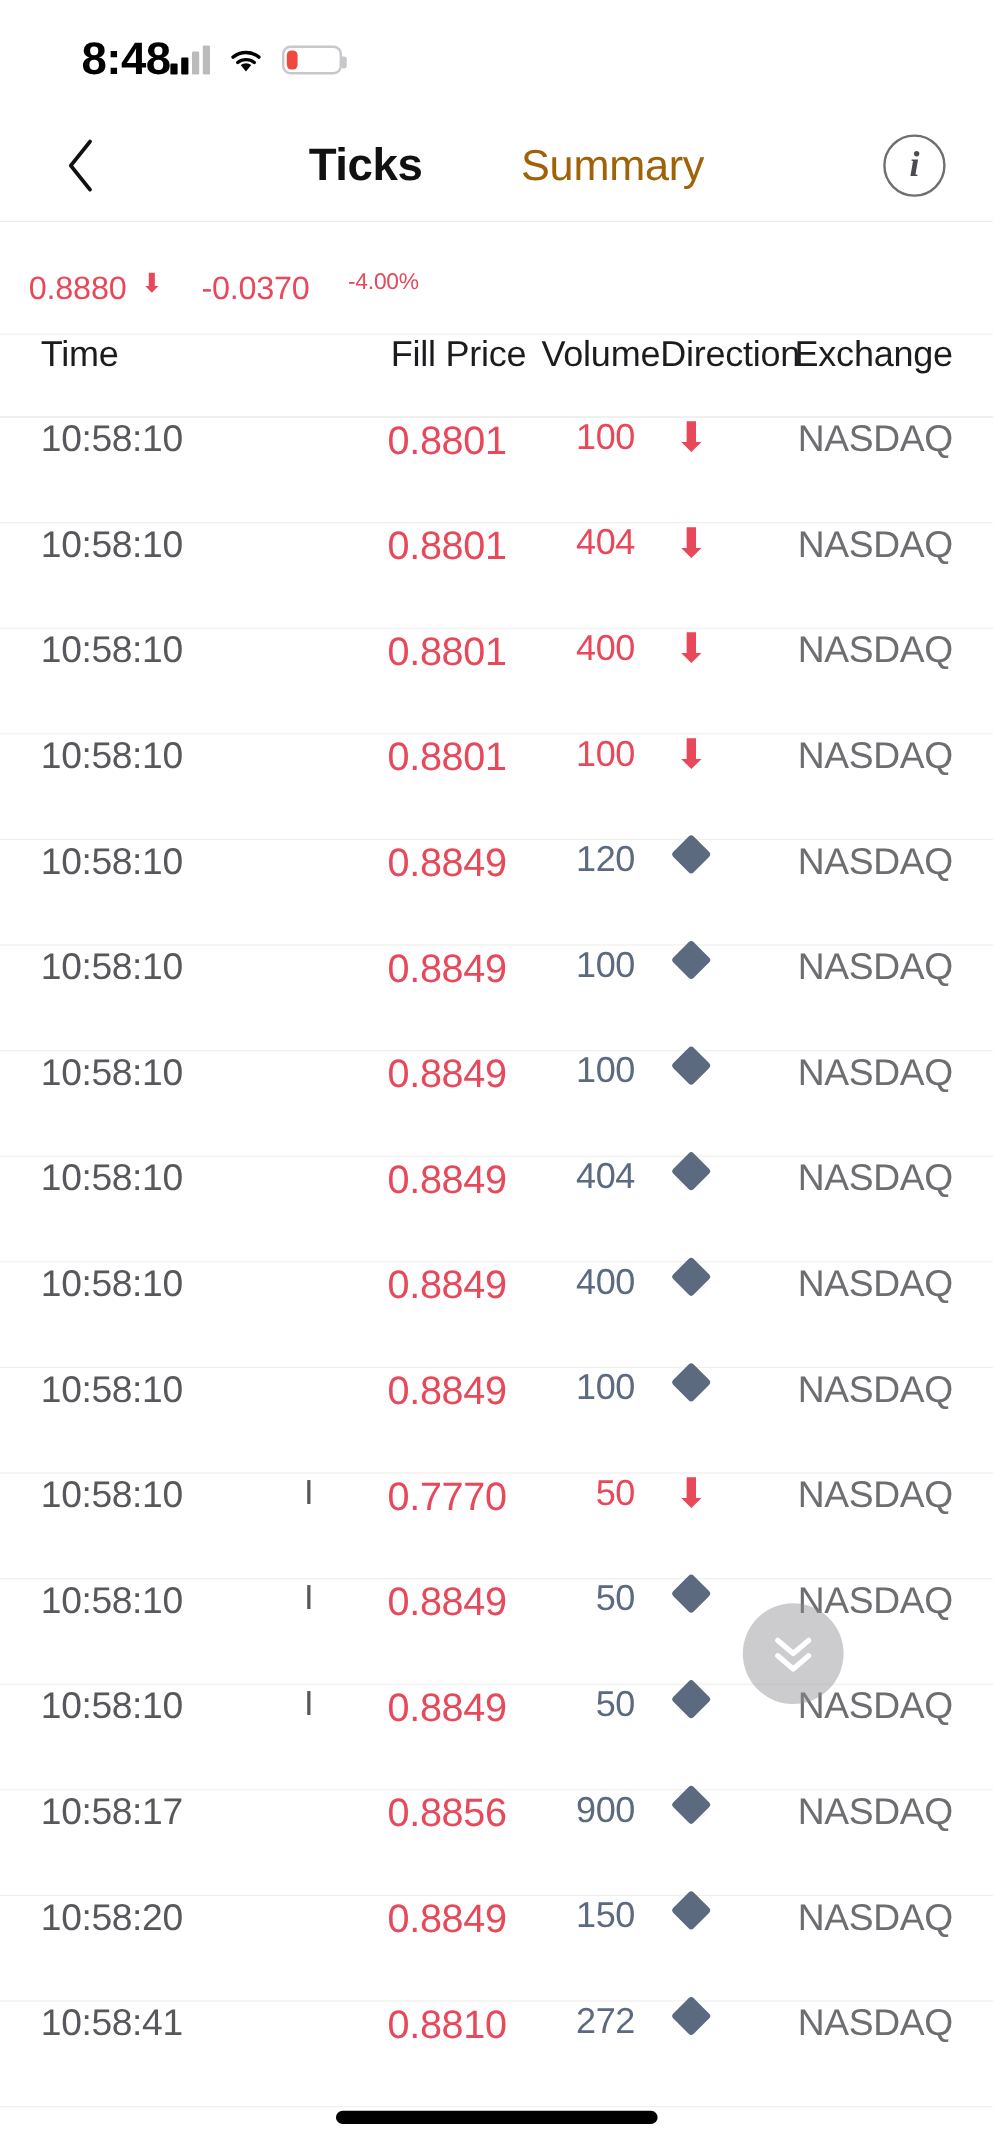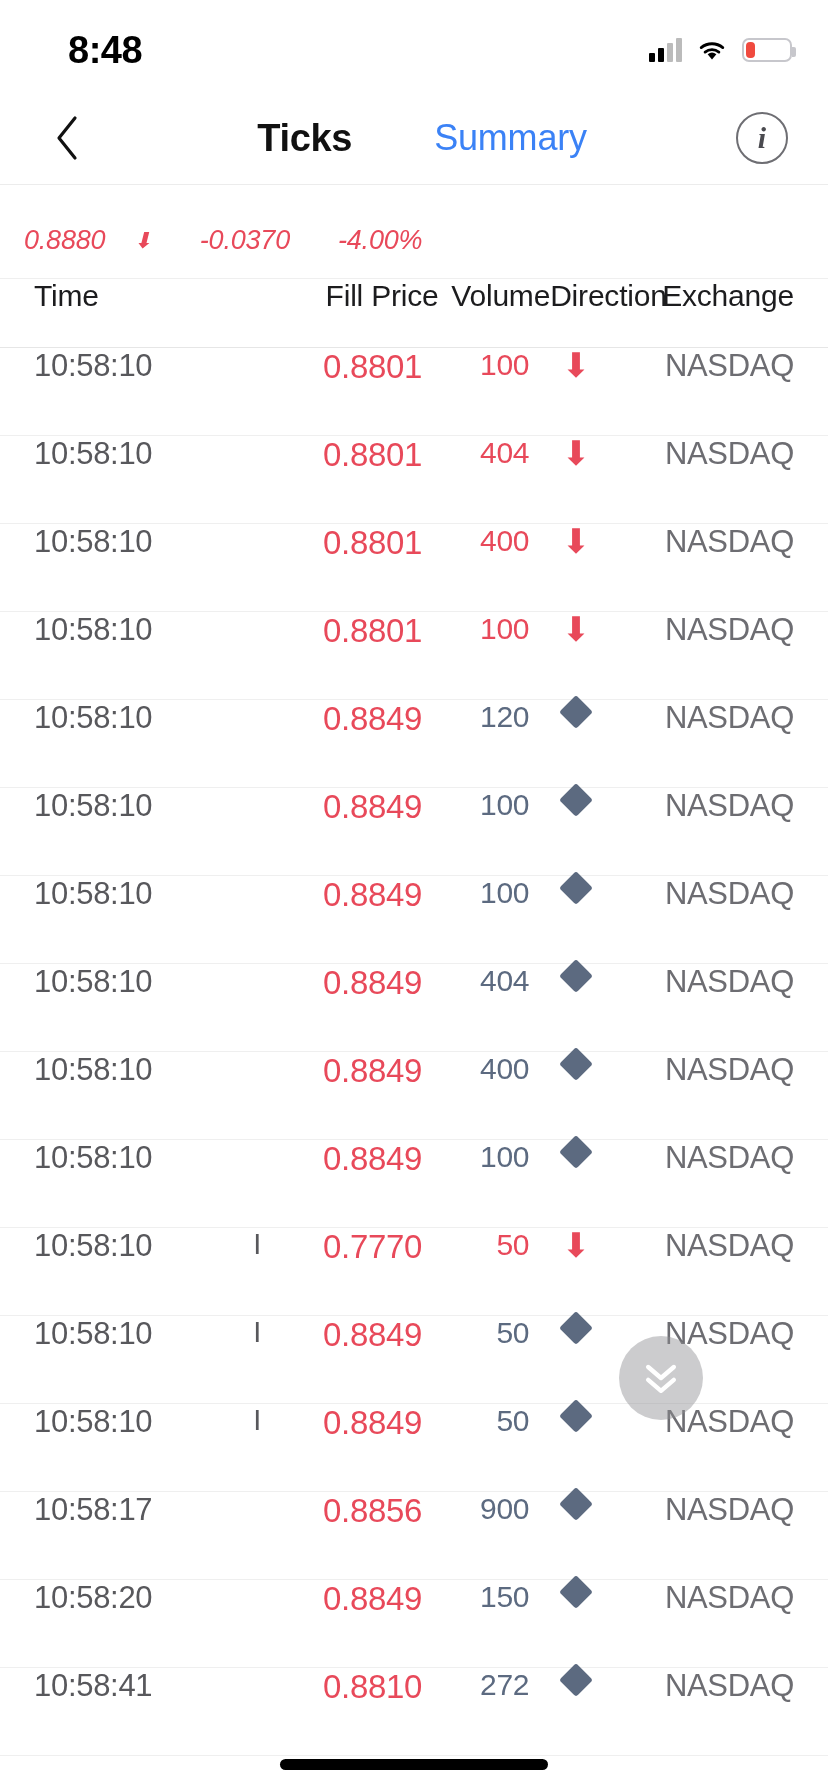--- a/index.html
+++ b/index.html
@@ -15,7 +15,7 @@
   
   .statusbar {
     height:92px; display:flex; align-items:center;
-    justify-content:space-between; padding:0 36px 0 68px;
+    padding:0 36px 0 68px;
   }
   .status-time {
     font-size:38px; font-weight:700; color:#000;

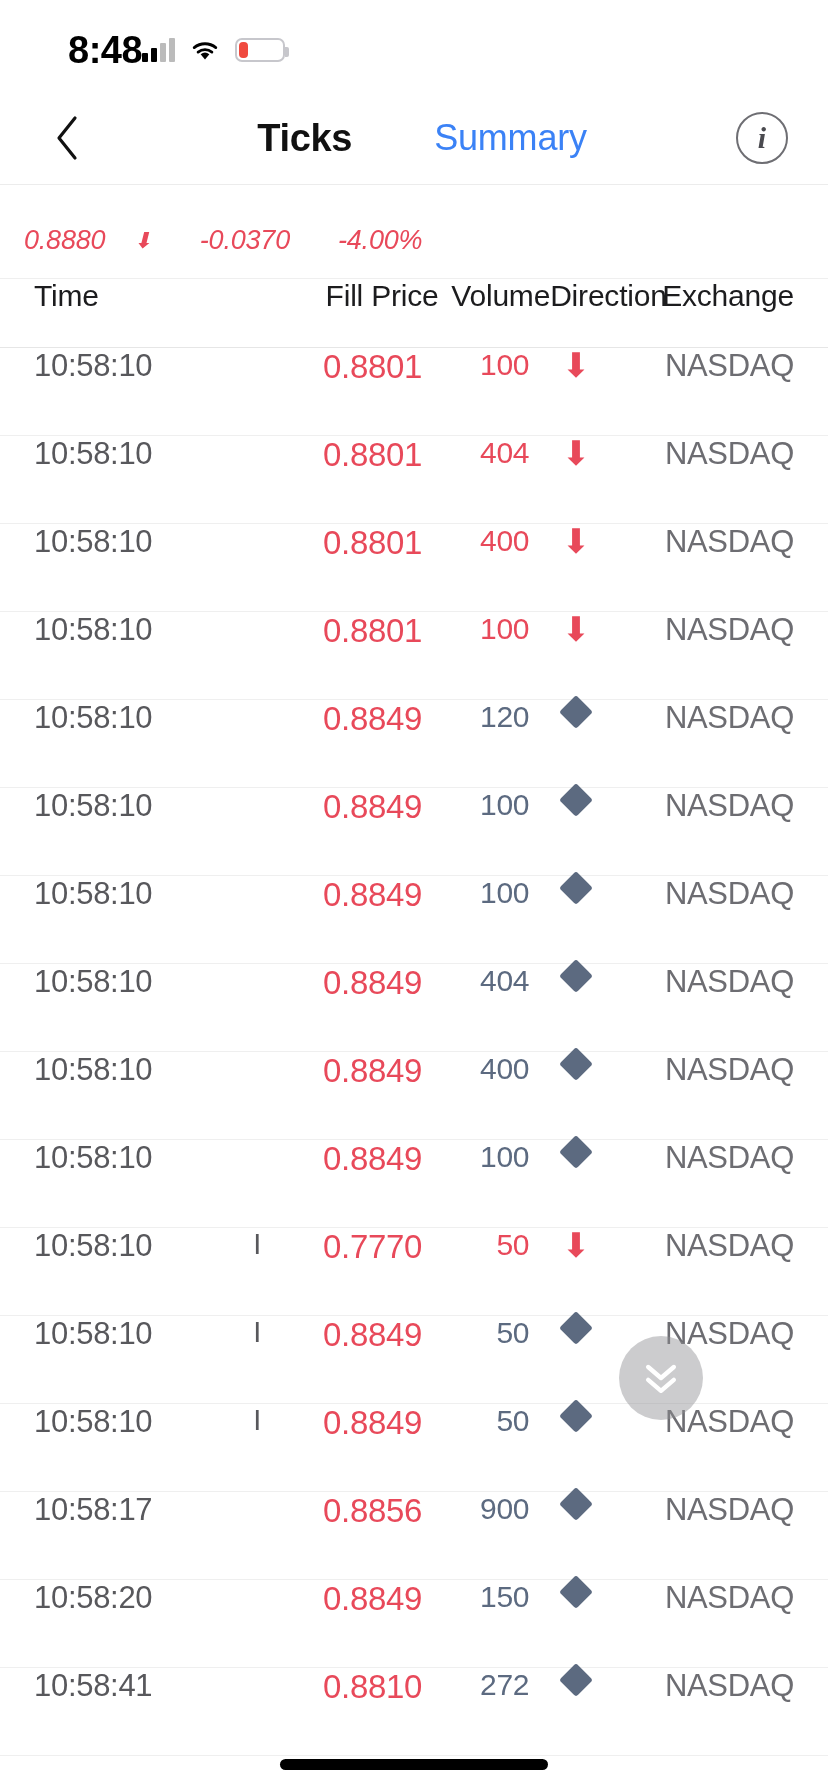--- a/index.html
+++ b/index.html
@@ -52,7 +52,7 @@
   }
   .nav-tabs > * { pointer-events:auto; }
   .tab-active { font-size:38px; font-weight:700; color:#111; letter-spacing:-0.3px; }
-  .tab-inactive { font-size:36px; font-weight:400; color:#3b82f6; letter-spacing:-0.2px;margin-left:32px; }
+  .tab-inactive { font-size:36px; font-weight:400; color:#a16207; letter-spacing:-0.2px;margin-left:32px; }
   .info-btn {
     margin-left:auto; width:52px; height:52px; border-radius:50%;
     border:2.5px solid #6e6e73; display:flex; align-items:center;

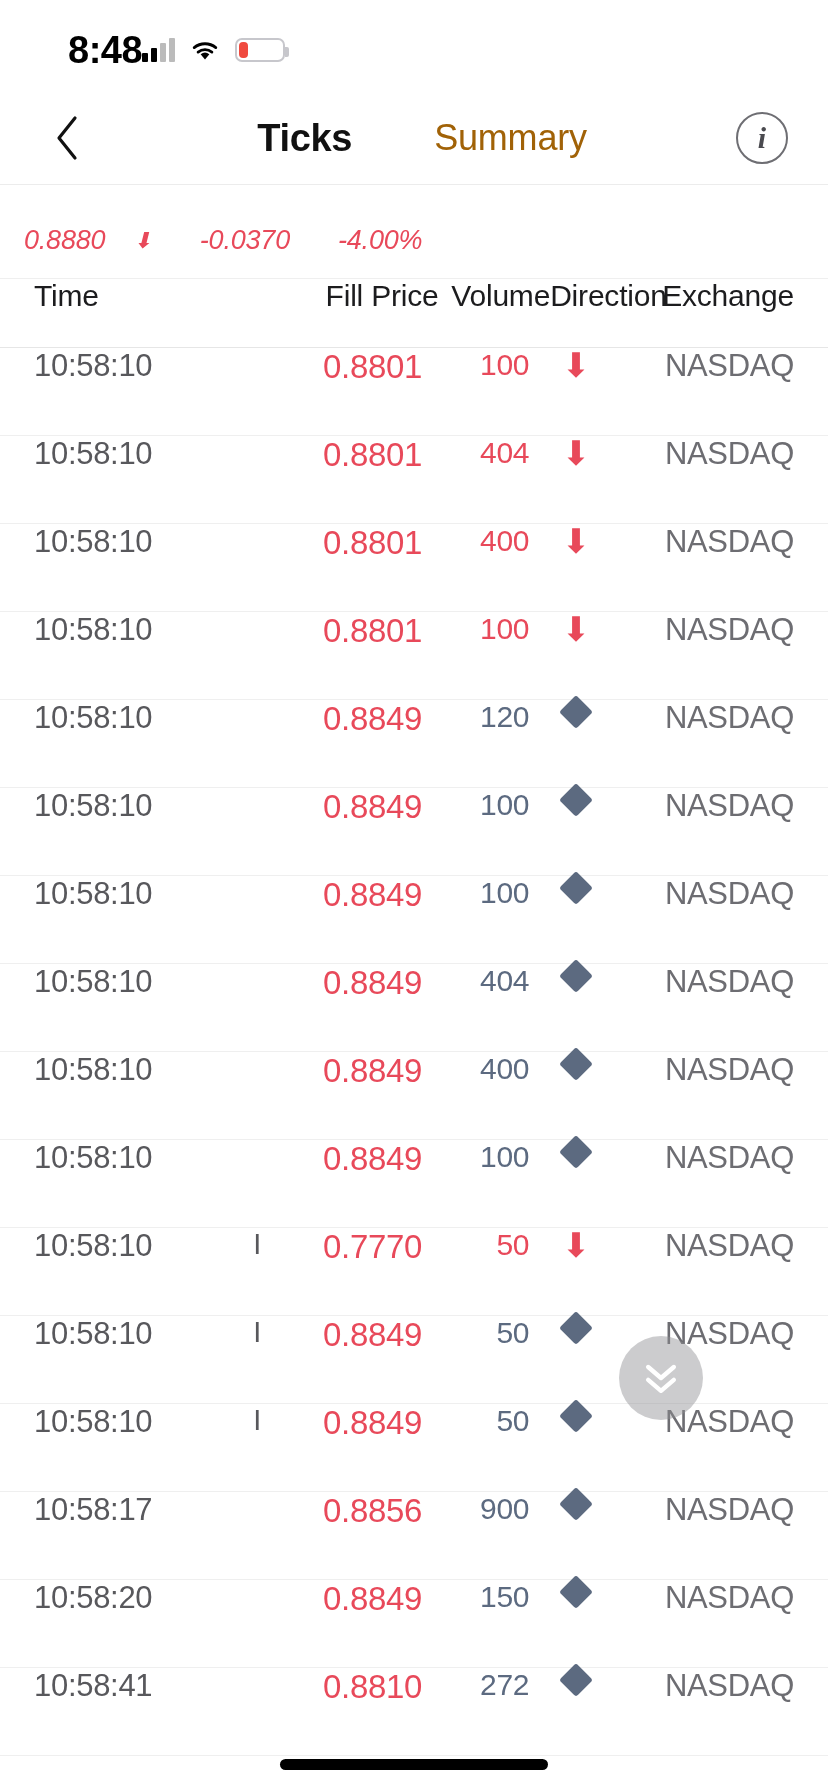--- a/index.html
+++ b/index.html
@@ -68,7 +68,7 @@
   .quote-name-row { display:flex; align-items:baseline; gap:18px; }
   .quote-symbol { font-size:37px; color:#1c1c1e; letter-spacing:-0.2px; }
   .quote-company { font-size:37px; color:#1c1c1e; letter-spacing:-0.2px; }
-  .quote-price-row { display:flex; align-items:center; margin-top:12px; gap:26px;font-style:italic; }
+  .quote-price-row { display:flex; margin-top:12px; gap:10px; }
   .q-last { font-size:27px; color:#e8495a; letter-spacing:-0.2px; }
   .q-arrow { font-size:22px; color:#e8495a; line-height:1; margin:0 6px 0 2px; }
   .q-chg { font-size:27px; color:#e8495a; letter-spacing:-0.2px; margin-left:16px; }

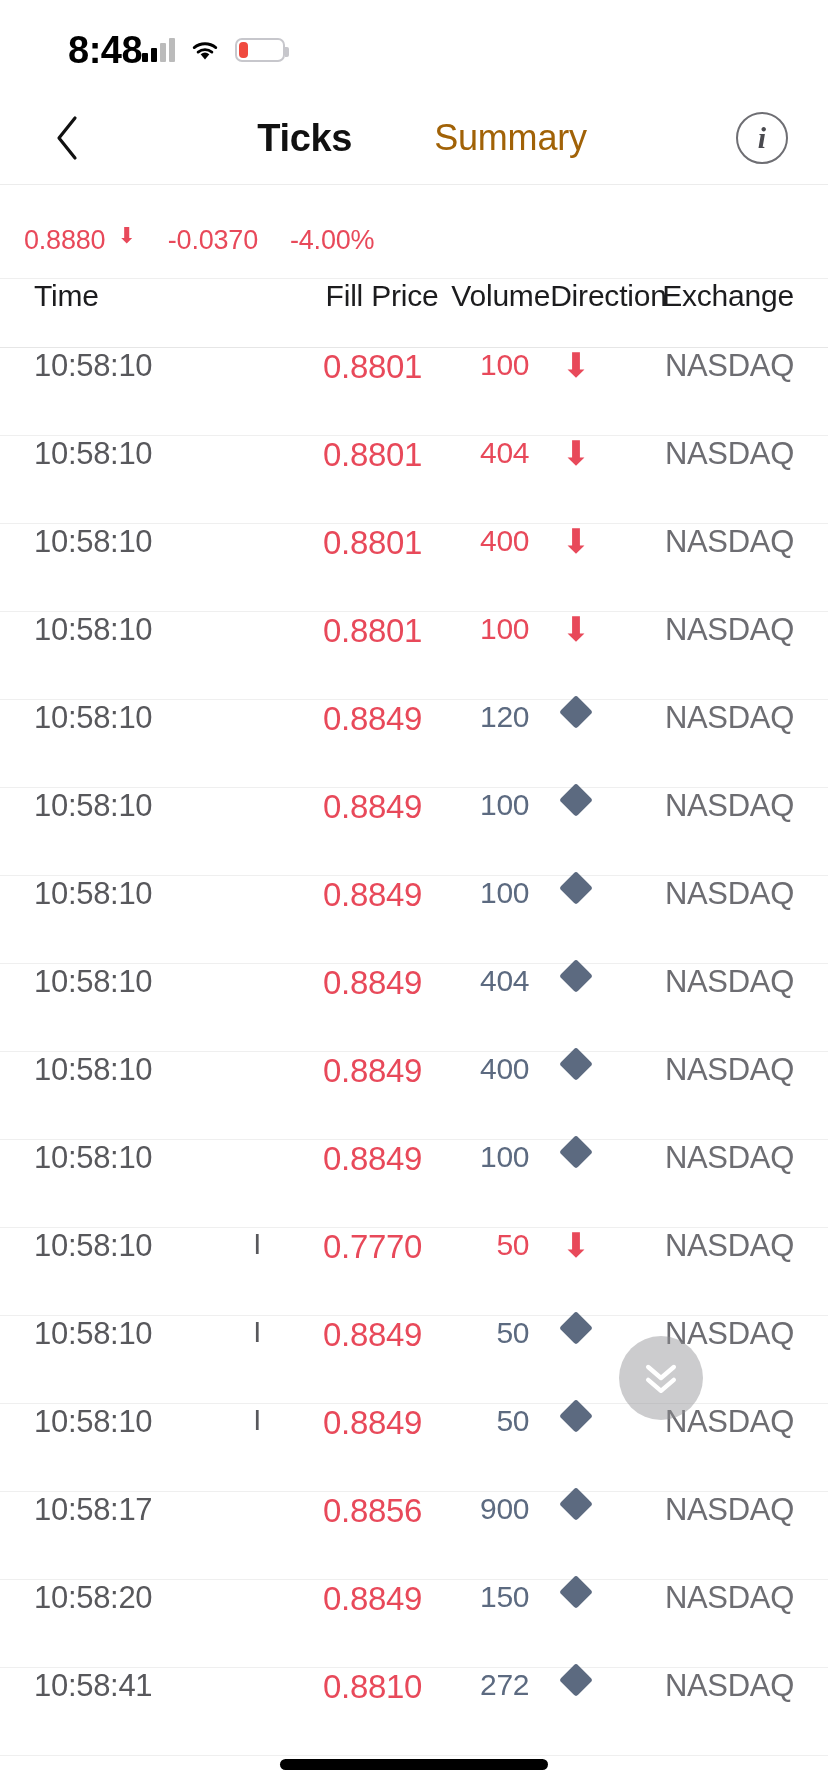--- a/index.html
+++ b/index.html
@@ -72,7 +72,7 @@
   .q-last { font-size:27px; color:#e8495a; letter-spacing:-0.2px; }
   .q-arrow { font-size:22px; color:#e8495a; line-height:1; margin:0 6px 0 2px; }
   .q-chg { font-size:27px; color:#e8495a; letter-spacing:-0.2px; margin-left:16px; }
-  .q-pct { font-size:27px; color:#e8495a; letter-spacing:-0.2px; margin-left:22px; }
+  .q-pct { font-size:19px; color:#e8495a; letter-spacing:-0.2px; margin-left:22px; }
 
   
   .table { width:100%; }

